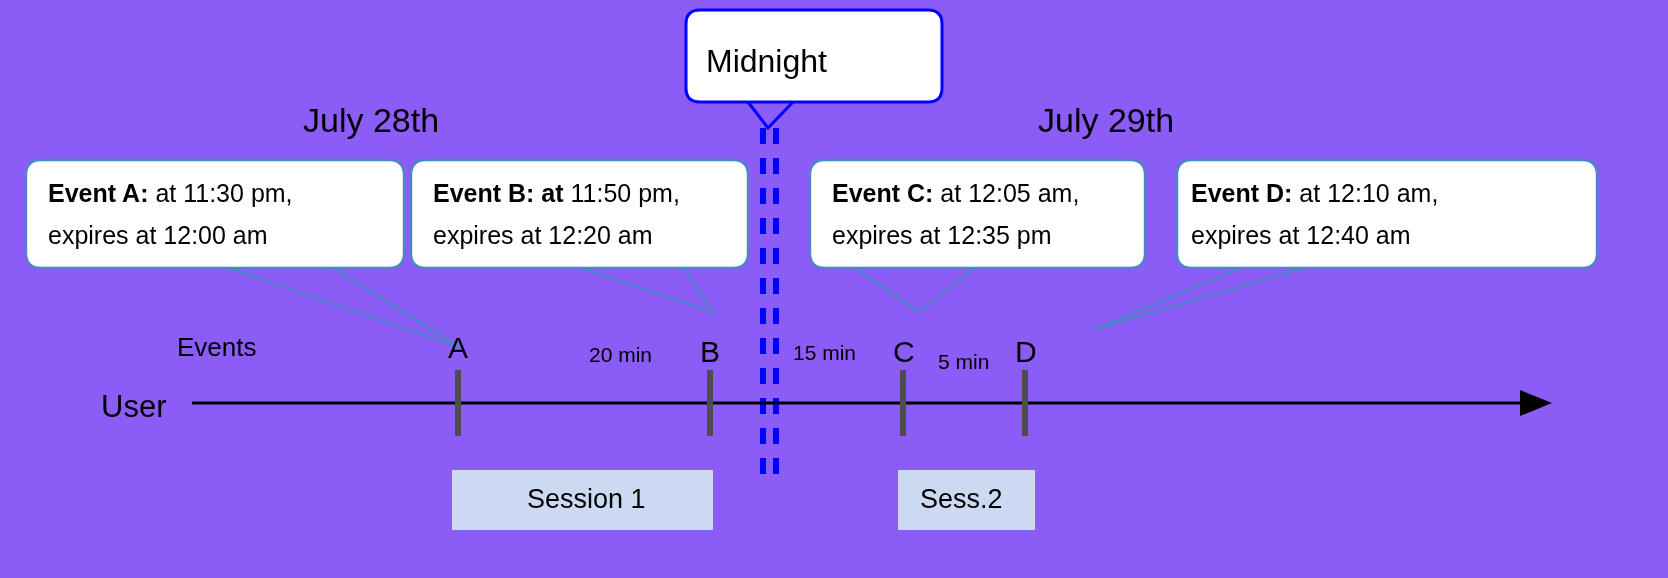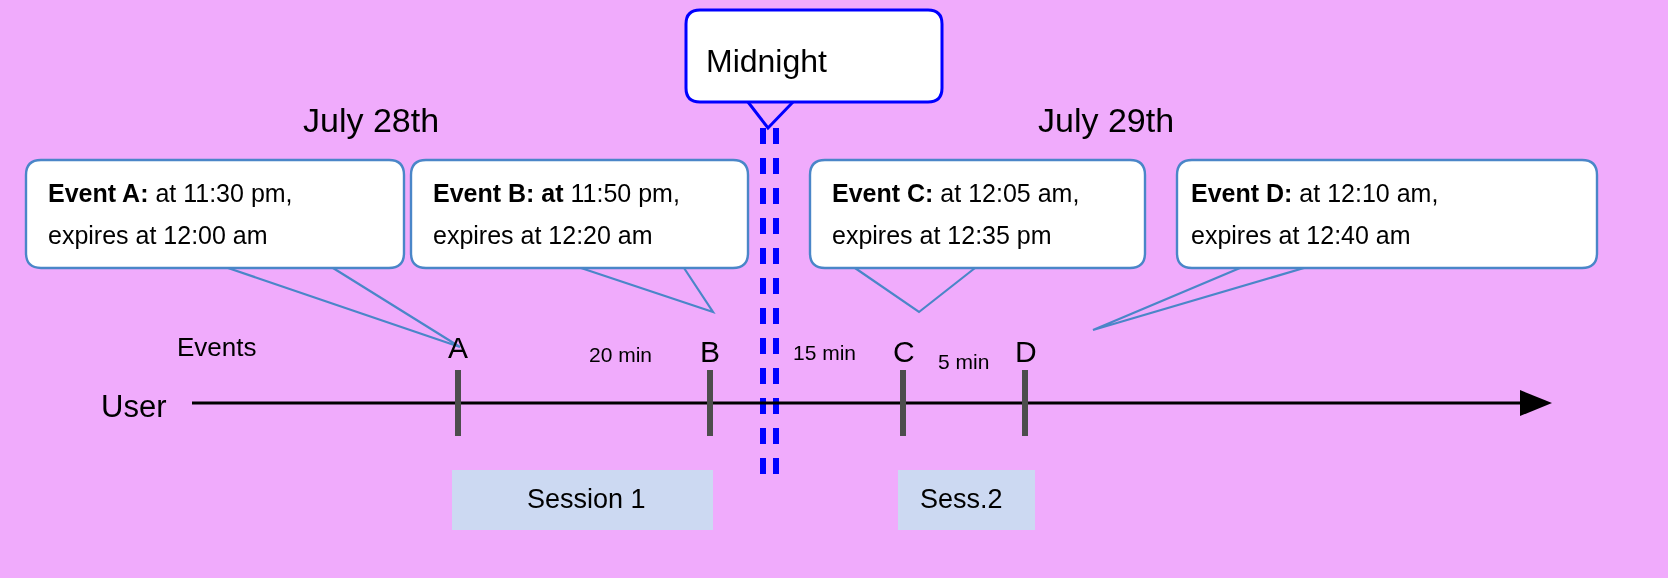--- a/index.html
+++ b/index.html
@@ -14,7 +14,7 @@
     position: relative;
     width: 1668px;
     height: 578px;
-    background: #f0abfc;
+    background: #8b5cf6;
     overflow: hidden;
   }
   #stage svg {

